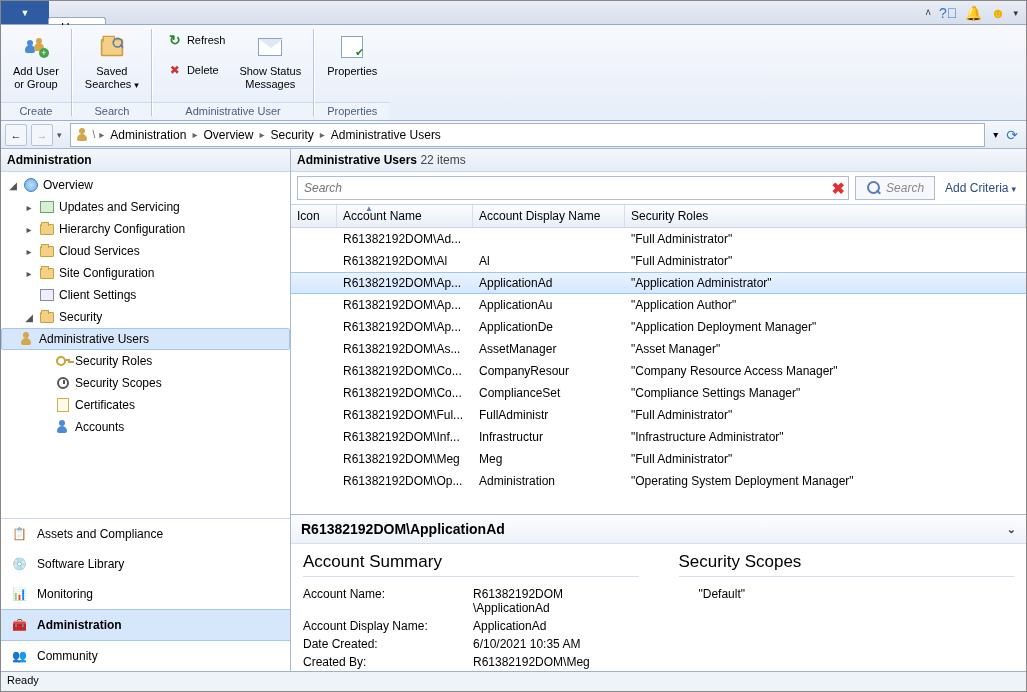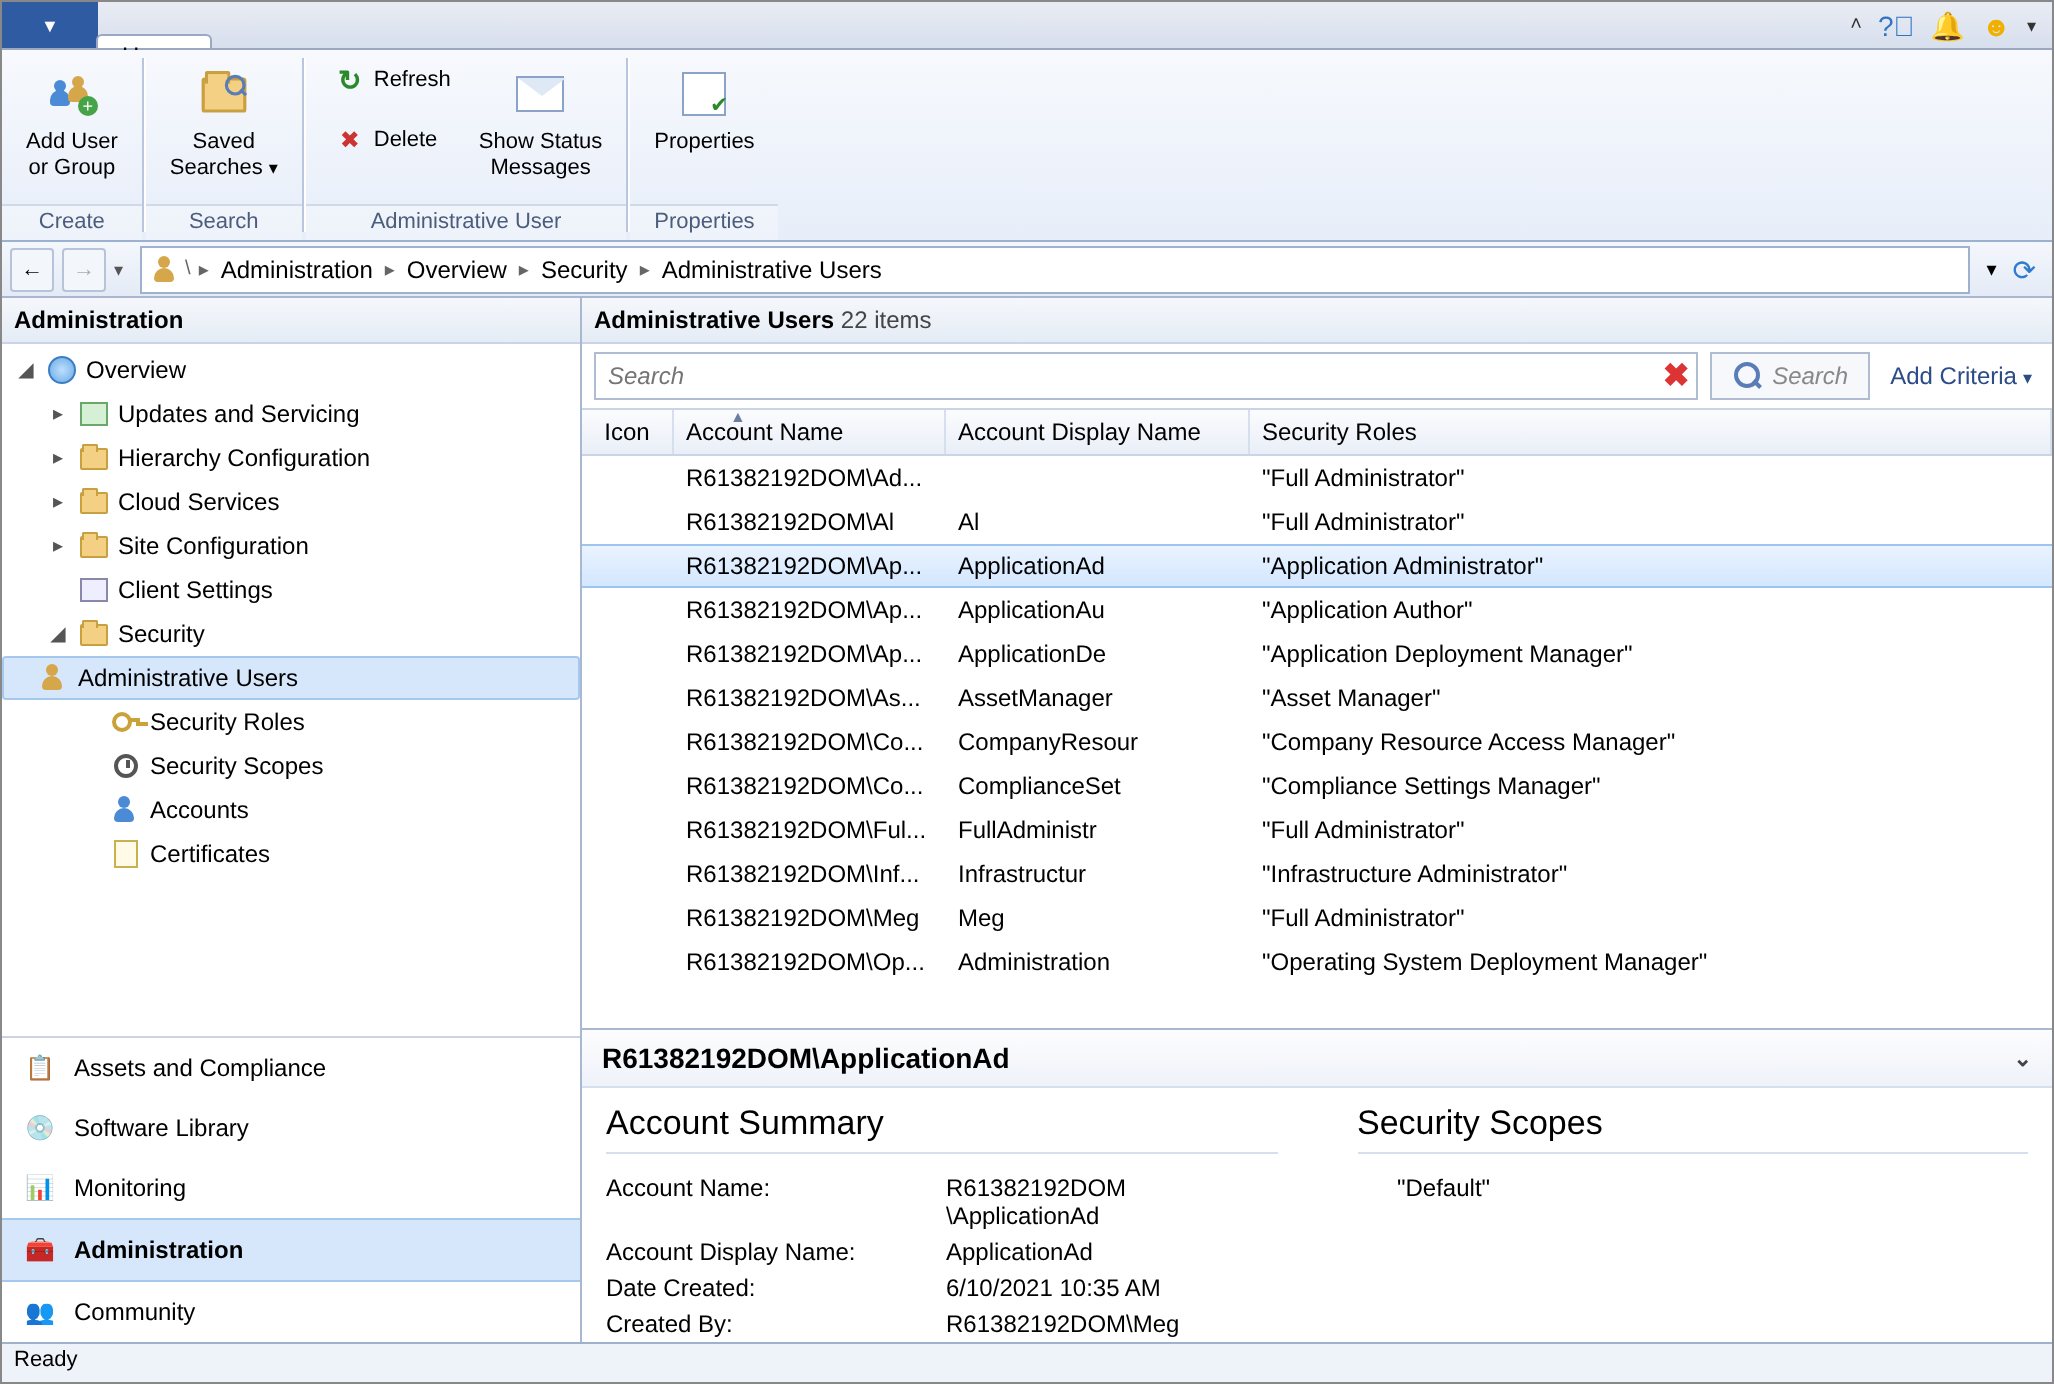--- a/index.html
+++ b/index.html
@@ -67,7 +67,7 @@
   .thead { display:flex; background:linear-gradient(#fbfcfe,#e9eef7); border-bottom:1px solid #c9d4e6; position:sticky; top:0; }
   .th { padding:4px 6px; border-right:1px solid #d6dfee; position:relative; }
   .th.sort::after { content:"▲"; font-size:8px; color:#6a7ea0; position:absolute; left:28px; top:-1px; }
-  .col-icon { width:46px;text-align:center; }
+  .col-icon { width:46px; }
   .col-acct { width:136px; }
   .col-disp { width:152px; }
   .col-role { flex:1; }

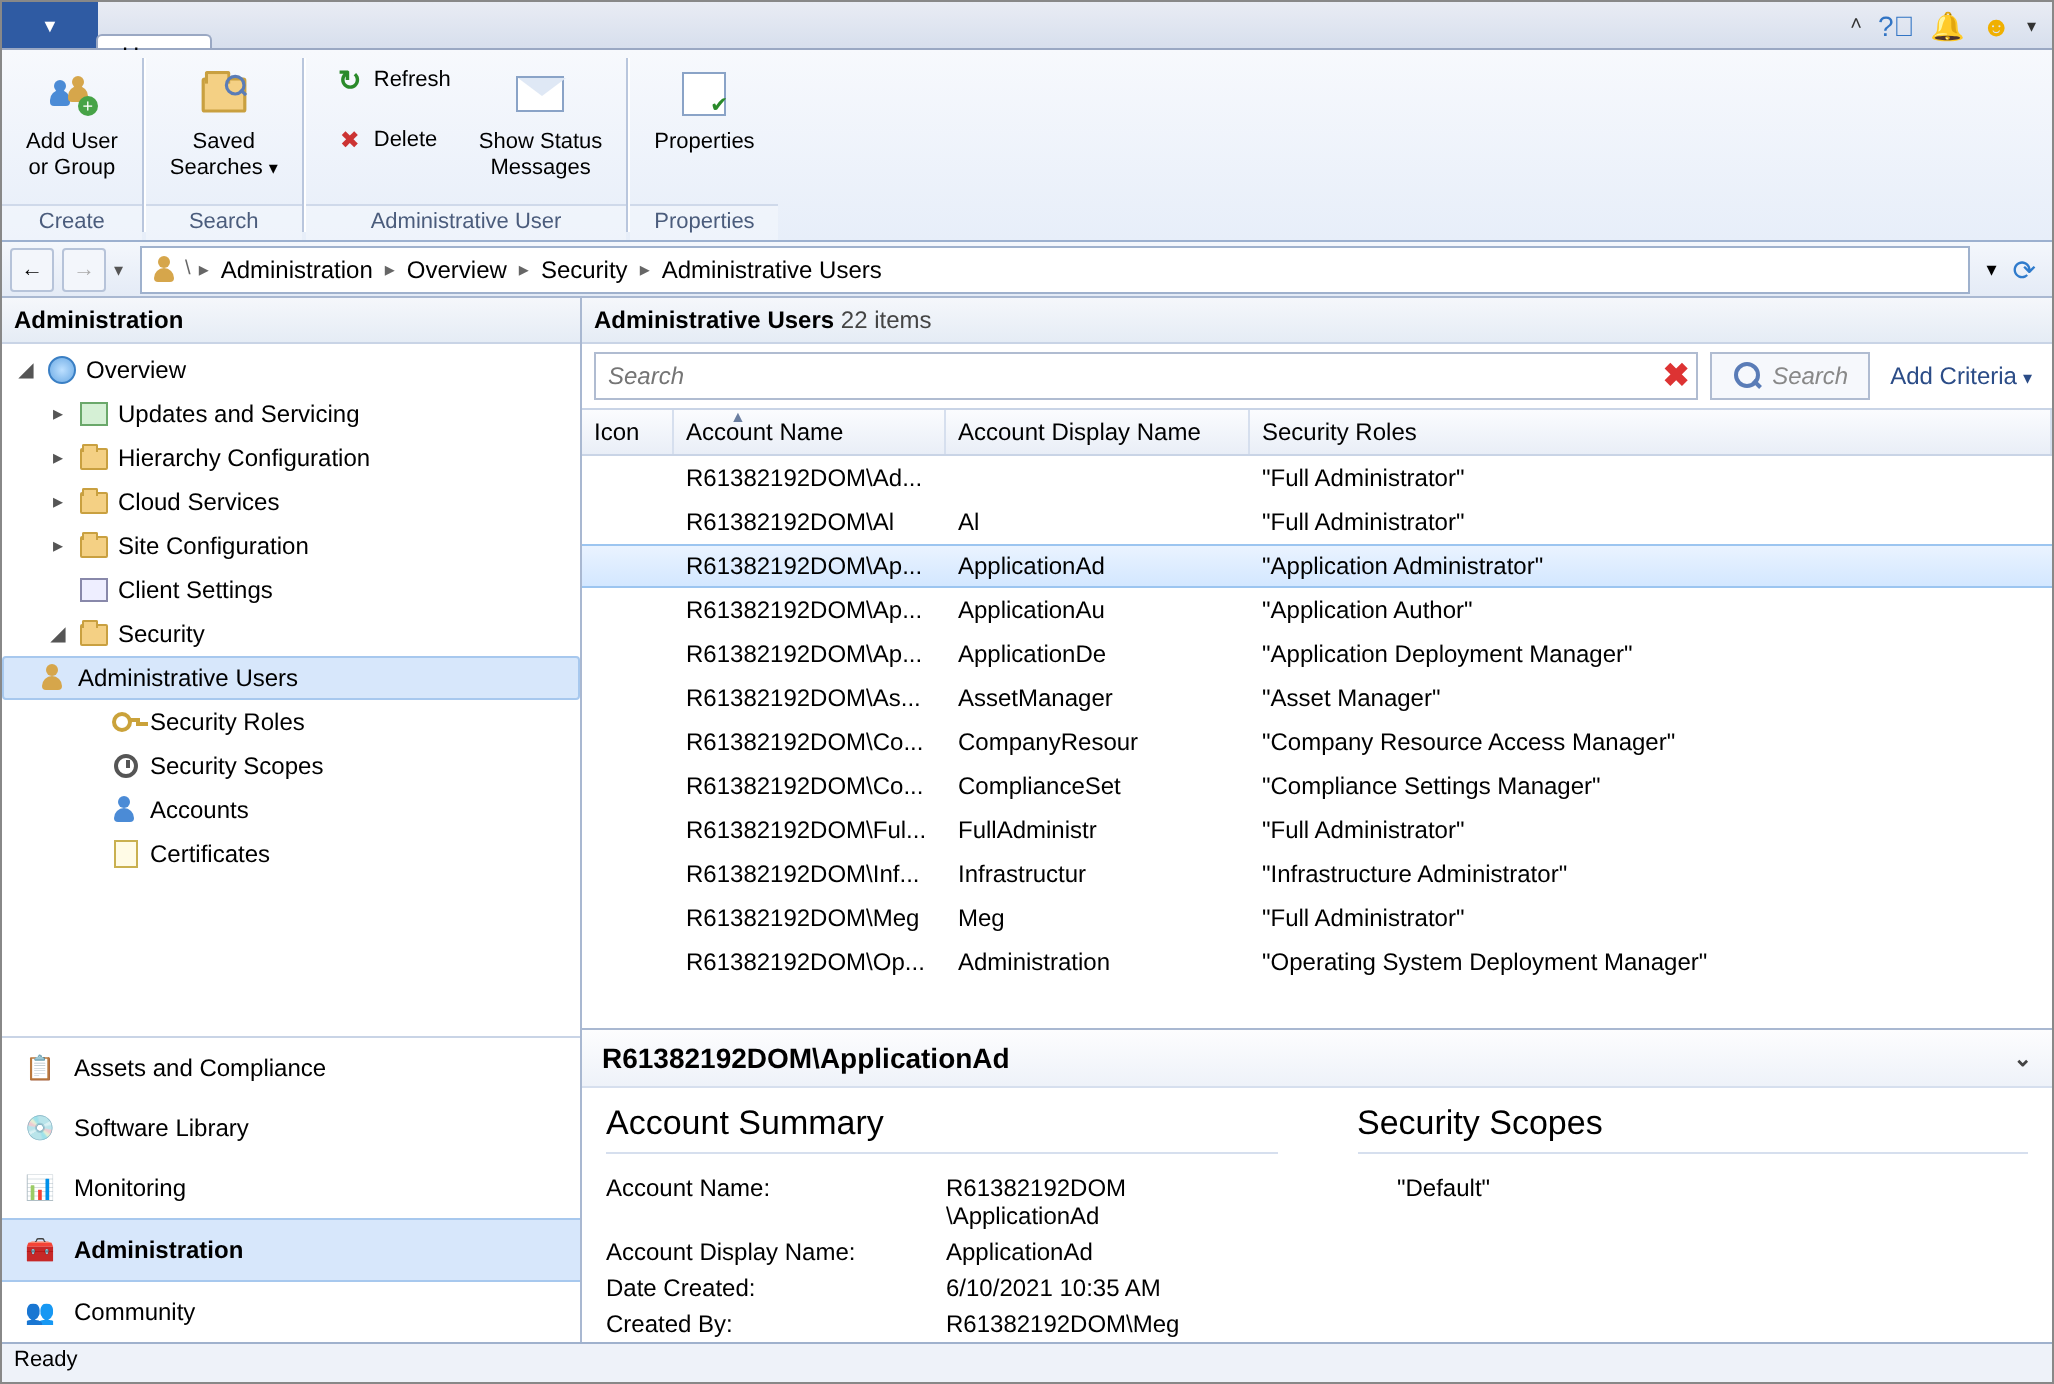--- a/index.html
+++ b/index.html
@@ -310,16 +310,16 @@
       <div class="trow indent2">
           <span class="tw blank">▸</span>
           <span class="ticon">
+            <span class="i-cert"></span>
+          </span>
+          <span>Certificates</span>
+        </div>
+      <div class="trow indent2">
+          <span class="tw blank">▸</span>
+          <span class="ticon">
             <span class="i-user"></span>
           </span>
           <span>Accounts</span>
-        </div>
-      <div class="trow indent2">
-          <span class="tw blank">▸</span>
-          <span class="ticon">
-            <span class="i-cert"></span>
-          </span>
-          <span>Certificates</span>
         </div>
     </div>
     <div class="wunder">

